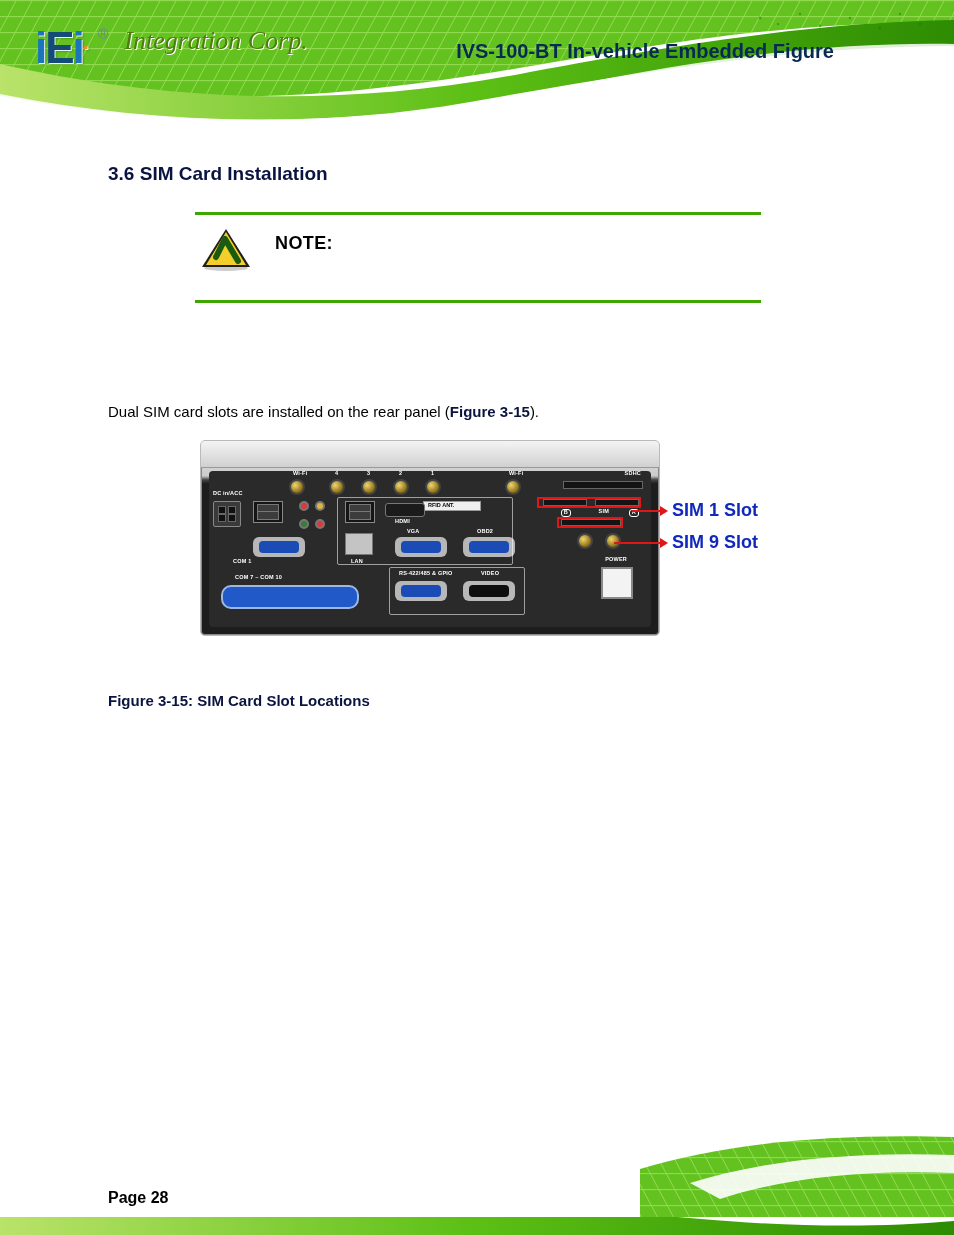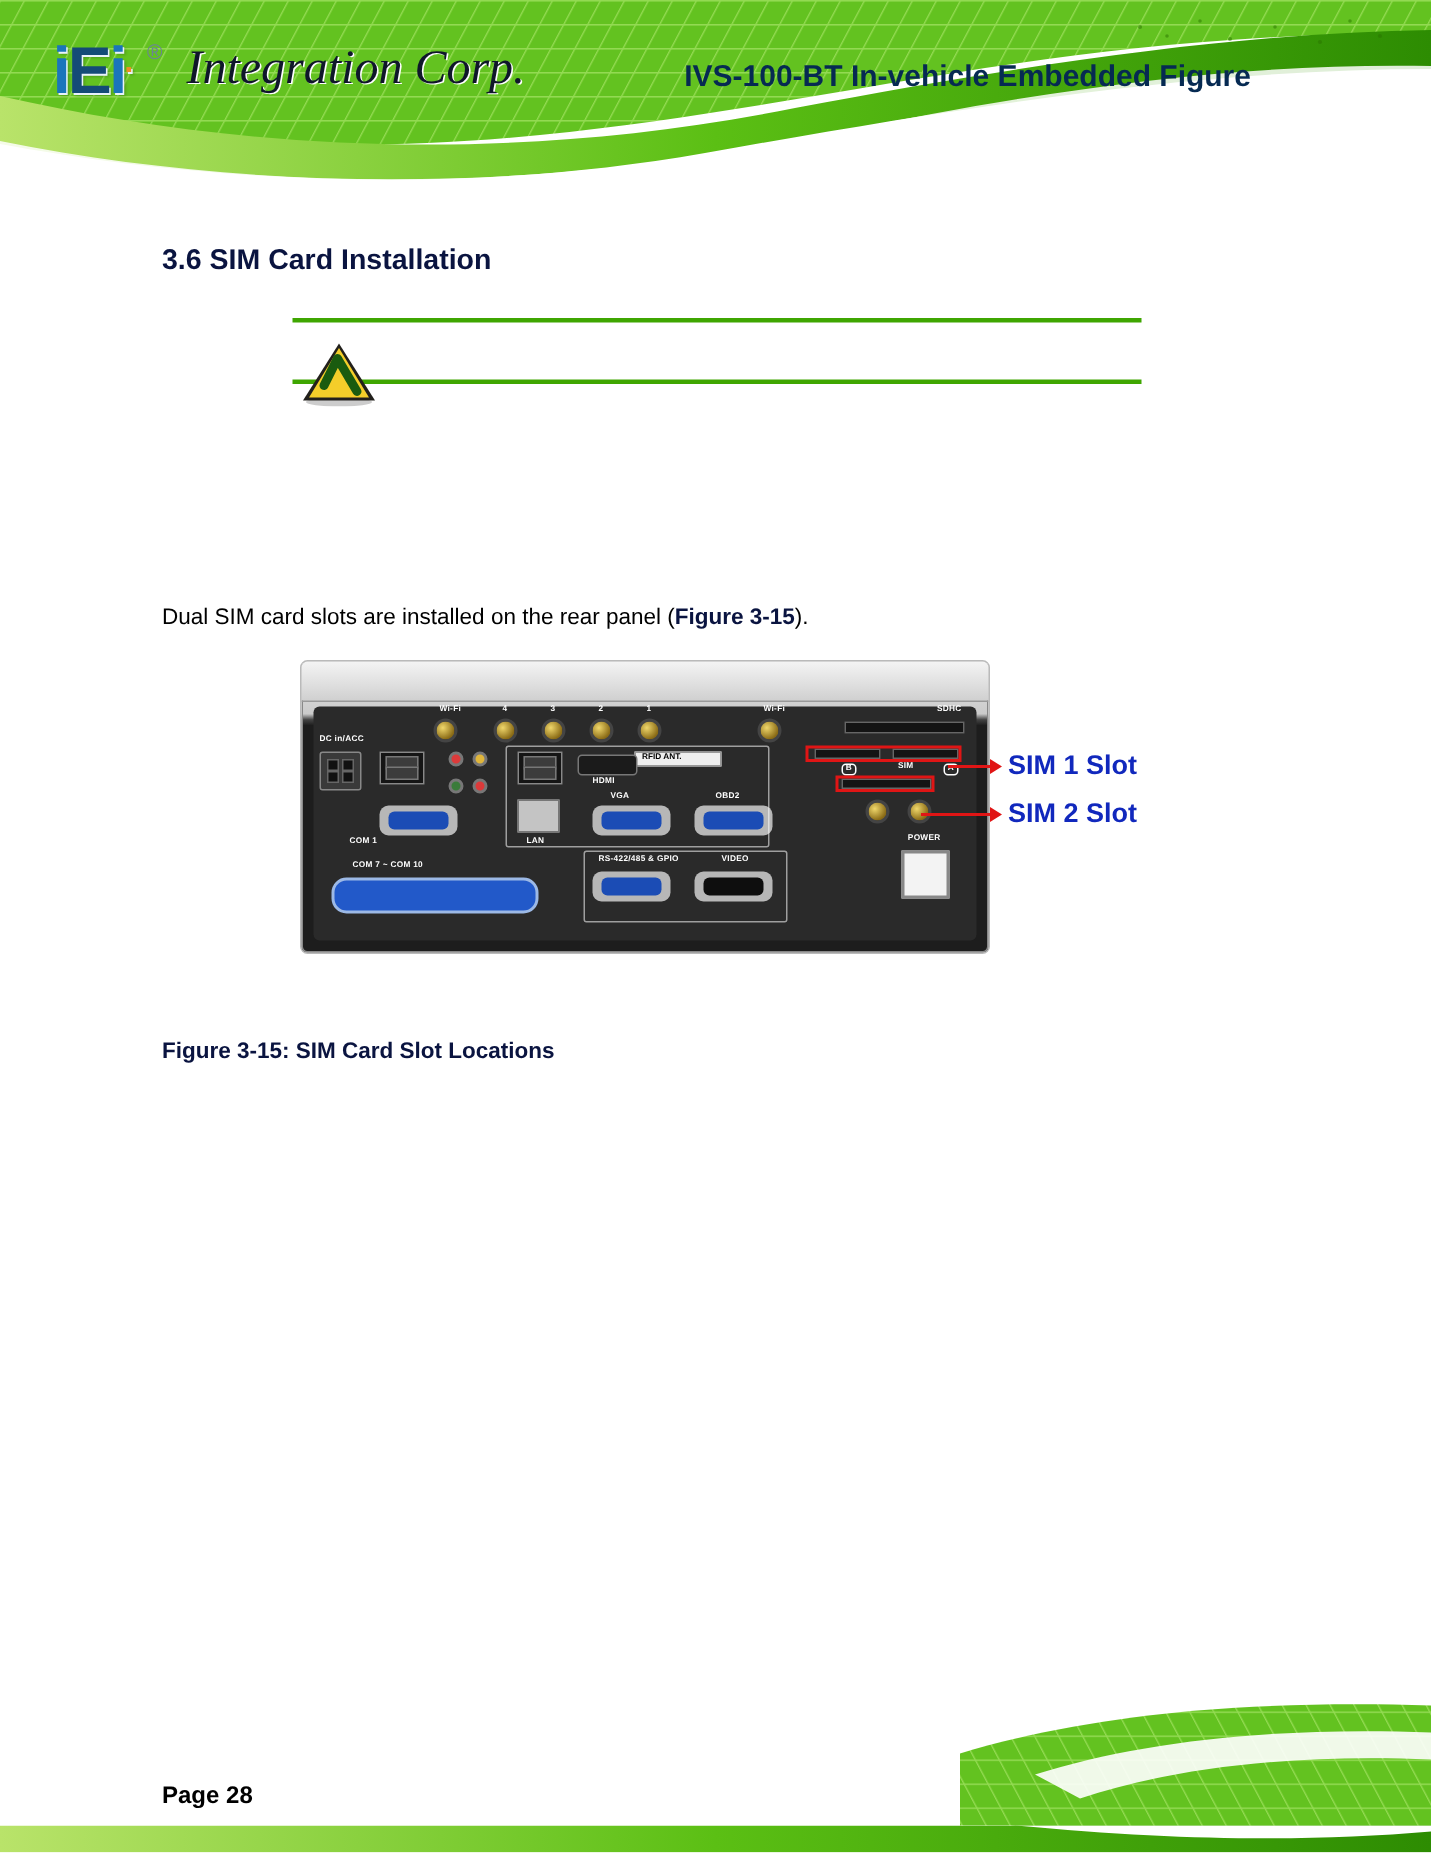--- a/index.html
+++ b/index.html
@@ -51,7 +51,7 @@
   .logo-reg{font-size:14px;color:#6b8398;margin-left:-5px;margin-bottom:4px}
   .logo-sub{
     font-family:"Segoe Script","Brush Script MT",cursive;
-    font-size:32px;font-style:italic;color:#0f172a;
+    font-size:26px;font-style:italic;color:#4d7c0f;
     text-shadow:1px 1px 0 #fff;margin-bottom:3px;
   }
 

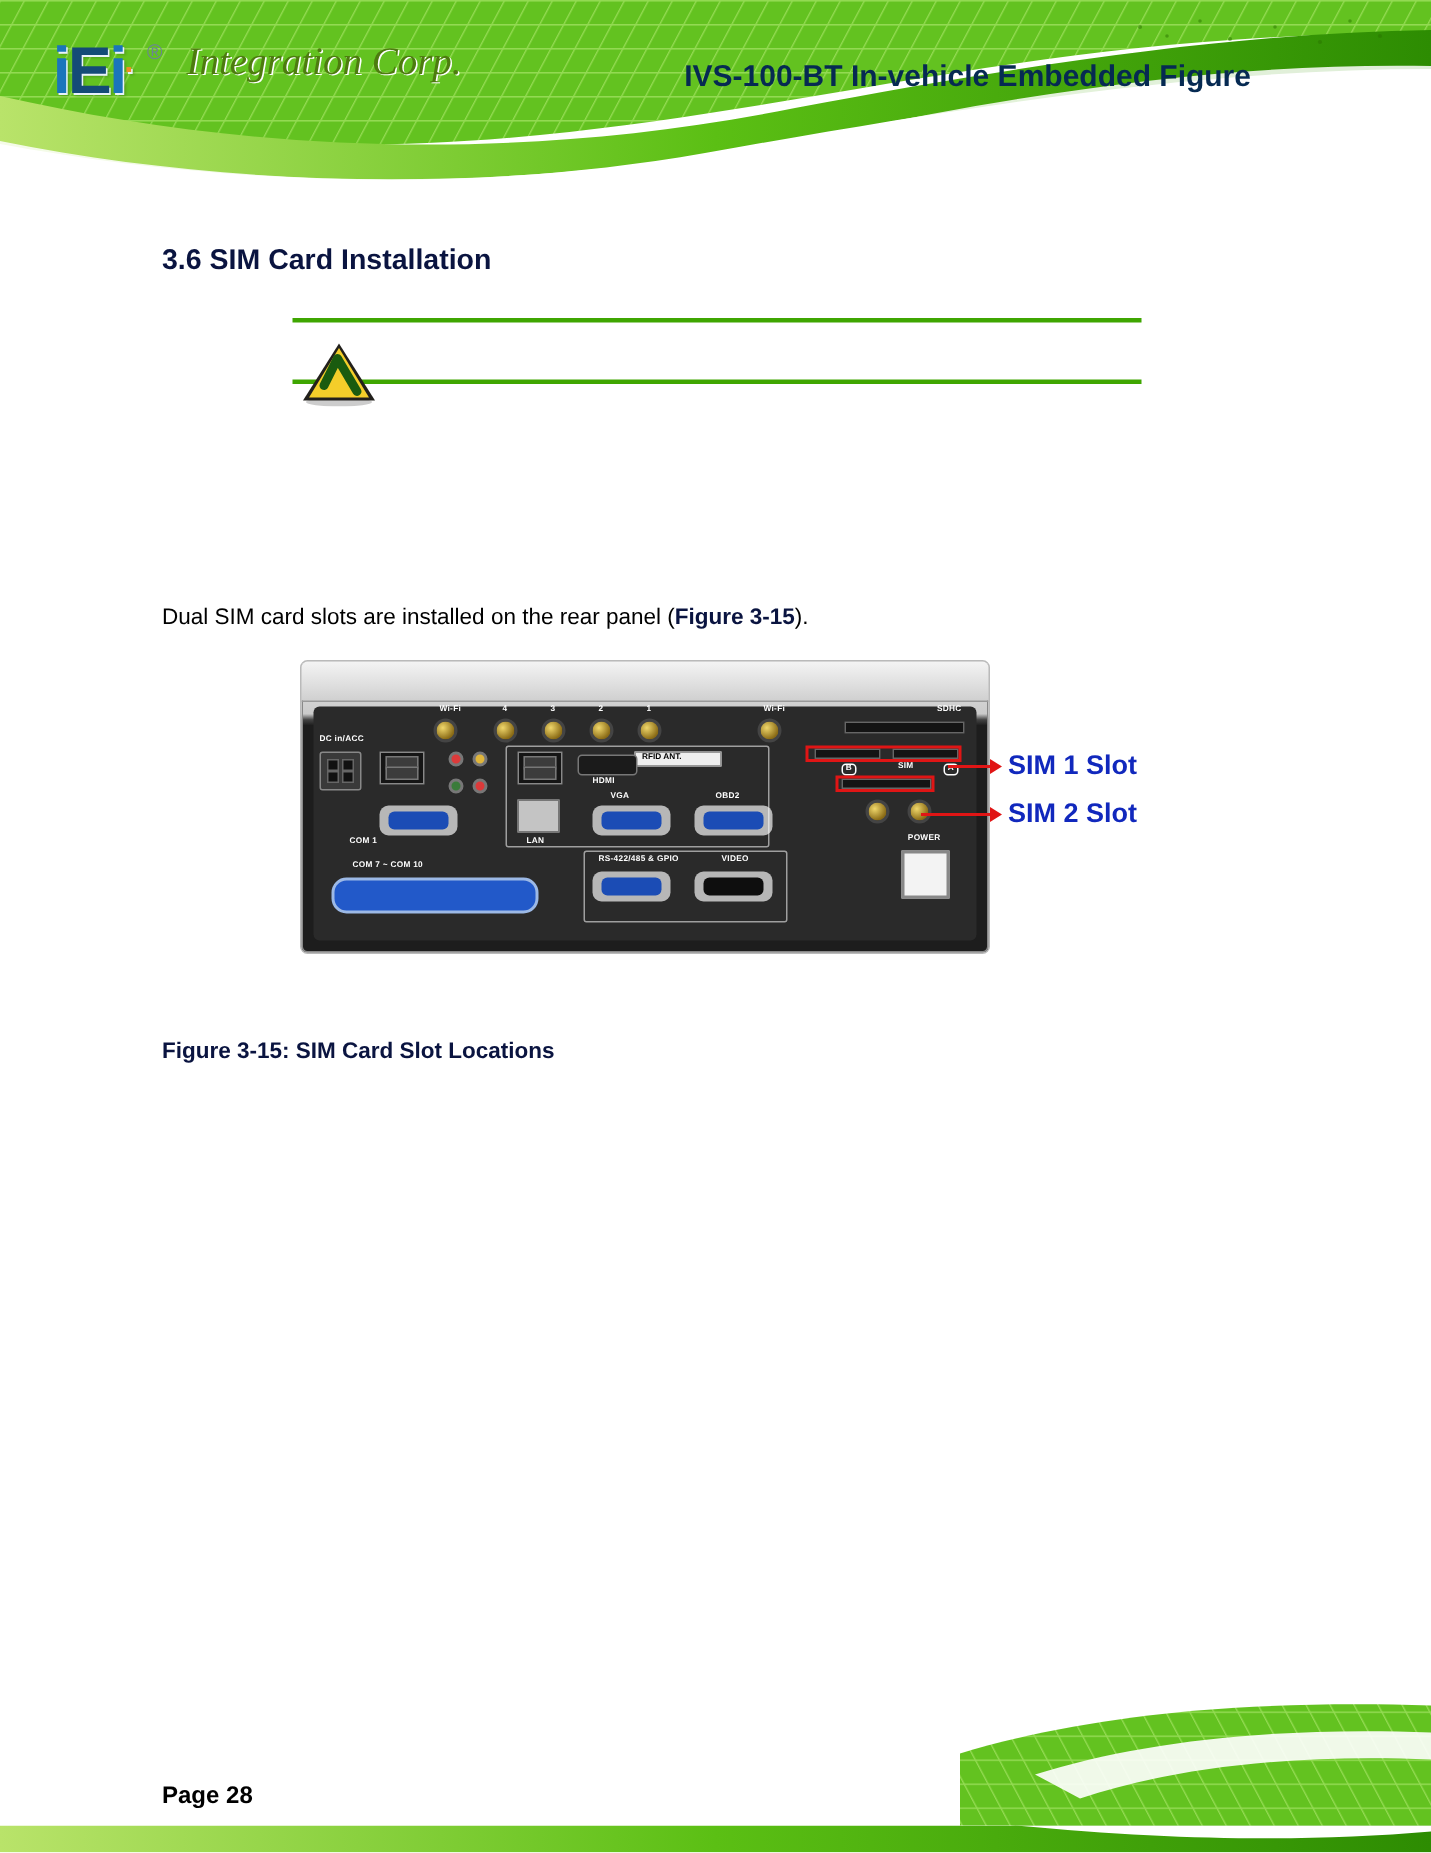--- a/index.html
+++ b/index.html
@@ -203,6 +203,7 @@
     <polygon points="28,5 48,38 8,38" fill="#f4ce2a"></polygon>
     <path d="M18 30 L27 12 L40 34" fill="none" stroke="#1a5b0f" stroke-width="6" stroke-linecap="round" stroke-linejoin="round"></path>
   </svg>
+  <div class="note-head">NOTE:</div>
 </div>
 
 <div class="intro">

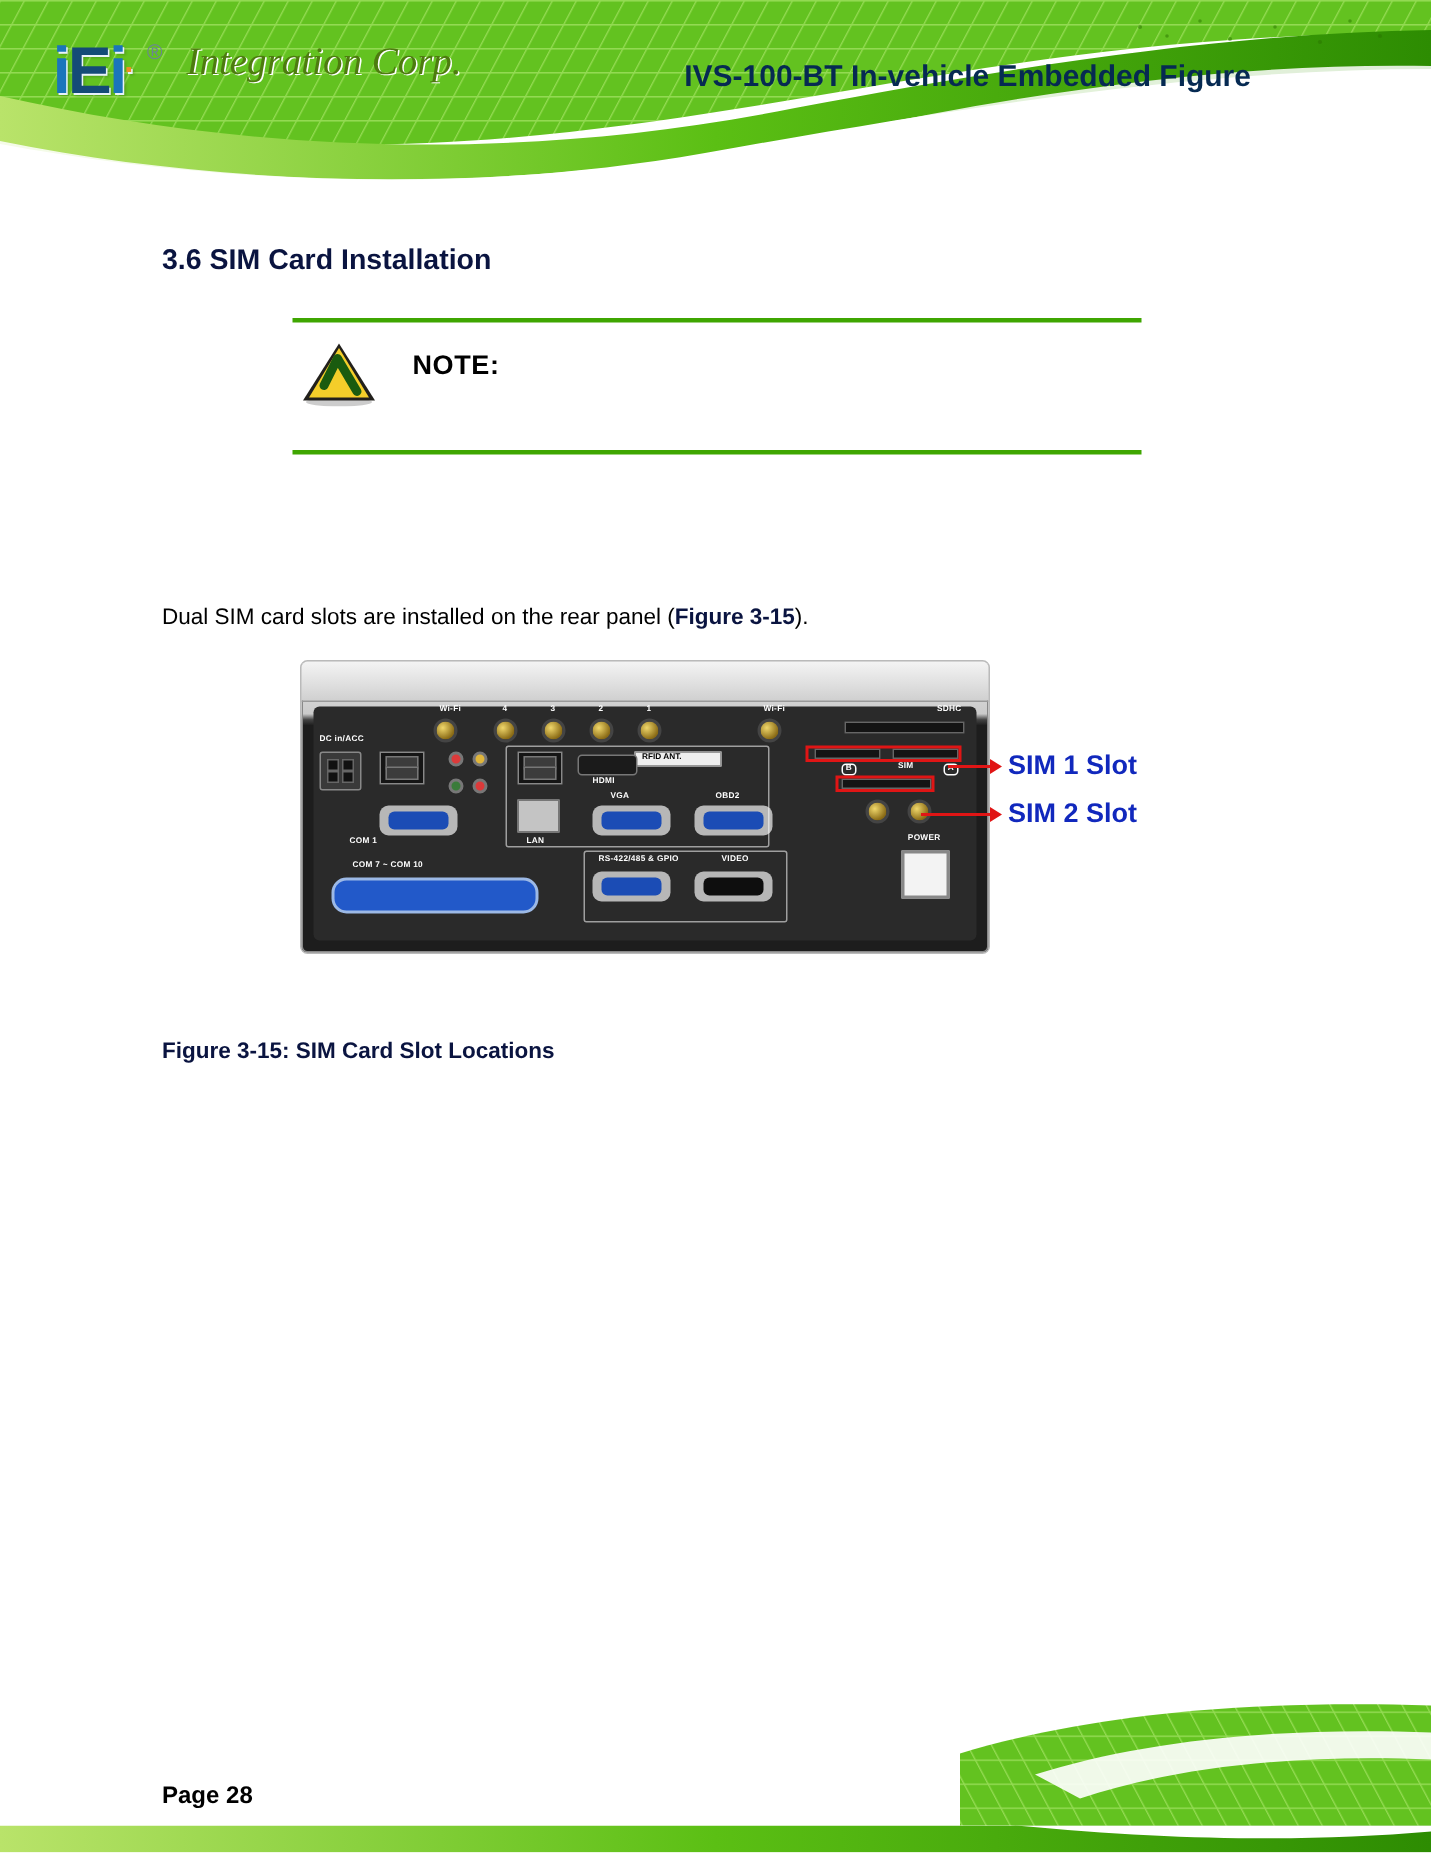--- a/index.html
+++ b/index.html
@@ -312,7 +312,7 @@
   <div class="callout" style="left:414px;top:92px">
     <div class="line" style="width:46px"></div>
       <div class="arrow"></div>
-    <div class="label">SIM 2 Slot</div>
+    <div class="label">SIM 9 Slot</div>
   </div>
 </div>
 

